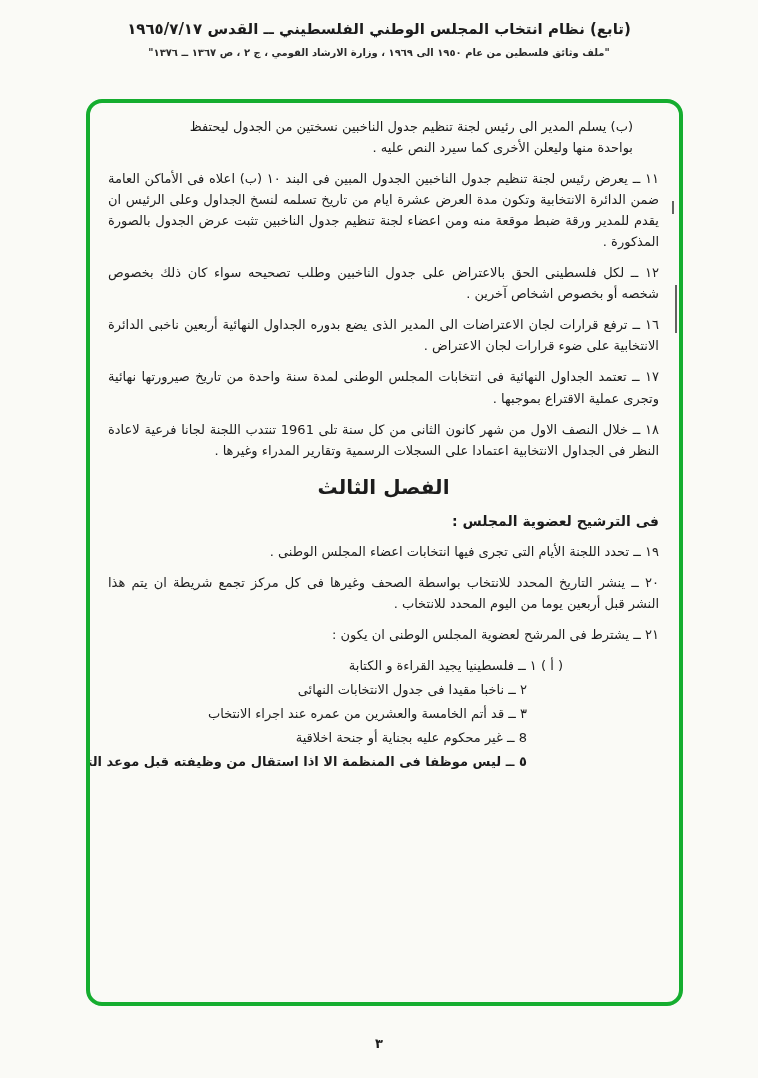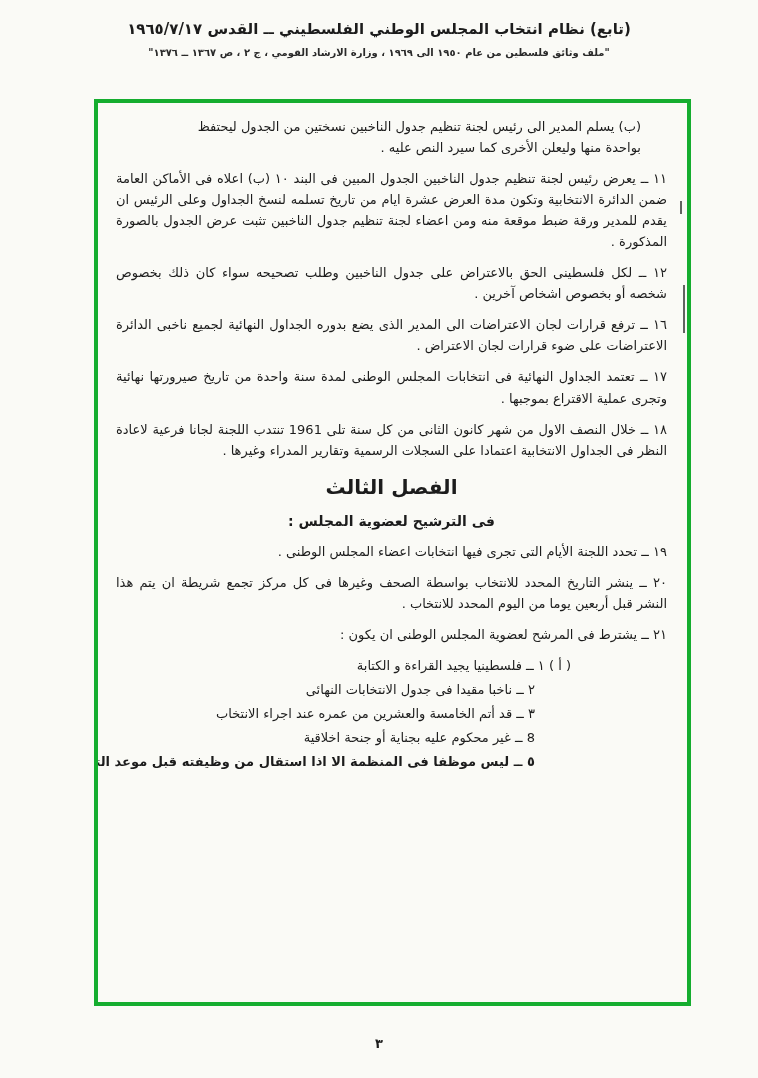--- a/index.html
+++ b/index.html
@@ -21,10 +21,10 @@
   .doc-subtitle { margin-top: 9px; font-size: 10px; font-weight: bold; color: #2a2a2a; }
 
   .frame {
-    position: absolute; left: 94px; top: 99px;
+    position: absolute; left: 86px; top: 99px;
     width: 597px; height: 907px;
     border: 4px solid var(--frame-green);
-    border-radius: 0;
+    border-radius: 16px;
     padding: 13px 20px 8px 18px;
     box-sizing: border-box;
     overflow: hidden;

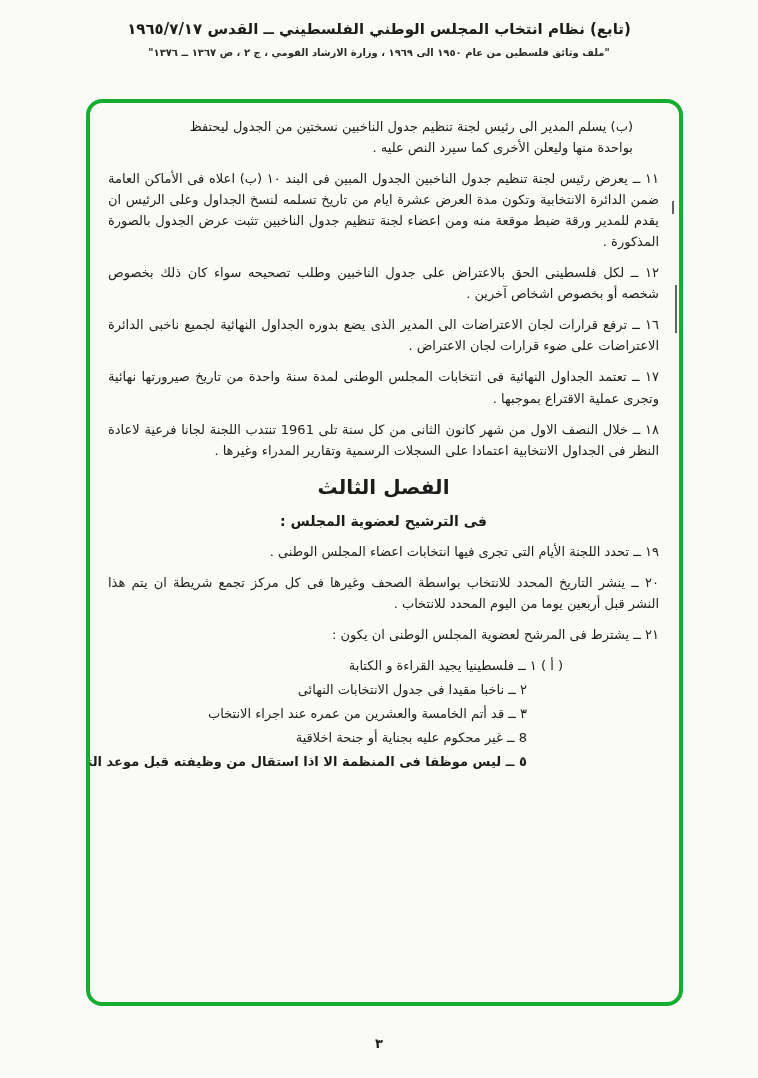--- a/index.html
+++ b/index.html
@@ -65,7 +65,7 @@
 
 
 
-  <p class="item"><span class="num">١٦ ــ</span> <span>ترفع قرارات لجان الاعتراضات الى المدير الذى يضع بدوره الجداول النهائية لجميع ناخبى الدائرة الاعتراضات على ضوء قرارات لجان الاعتراض .</span></p>
+  <p class="item"><span class="num">١٦ ــ</span> <span>ترفع قرارات لجان الاعتراضات الى المدير الذى يضع بدوره الجداول النهائية أربعين ناخبى الدائرة الانتخابية على ضوء قرارات لجان الاعتراض .</span></p>
 
   <p class="item"><span class="num">١٧ ــ</span> <span>تعتمد الجداول النهائية فى انتخابات المجلس الوطنى لمدة سنة واحدة من تاريخ صيرورتها نهائية وتجرى عملية الاقتراع بموجبها .</span></p>
 

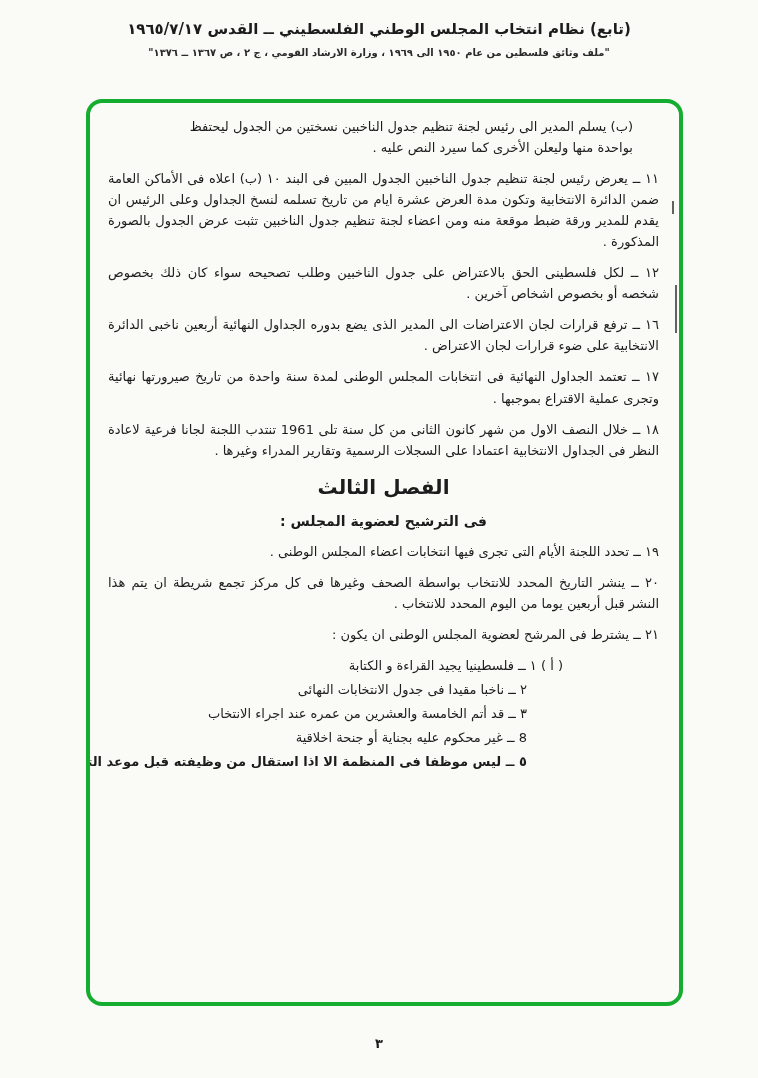--- a/index.html
+++ b/index.html
@@ -34,7 +34,7 @@
   .num { white-space: nowrap; }
 
   .chapter { margin: 14px 0 14px 0; text-align: center; font-size: 20px; font-weight: bold; }
-  .section { margin: 0 0 12px 0; text-align: center; font-size: 14px; font-weight: bold; }
+  .section { margin: 0 0 12px 0; text-align: right; font-size: 14px; font-weight: bold; }
 
   .cond { white-space: nowrap; padding-right: 96px; margin-bottom: 3px !important; text-align: left; }
   .cond.sub { padding-right: 132px; }

